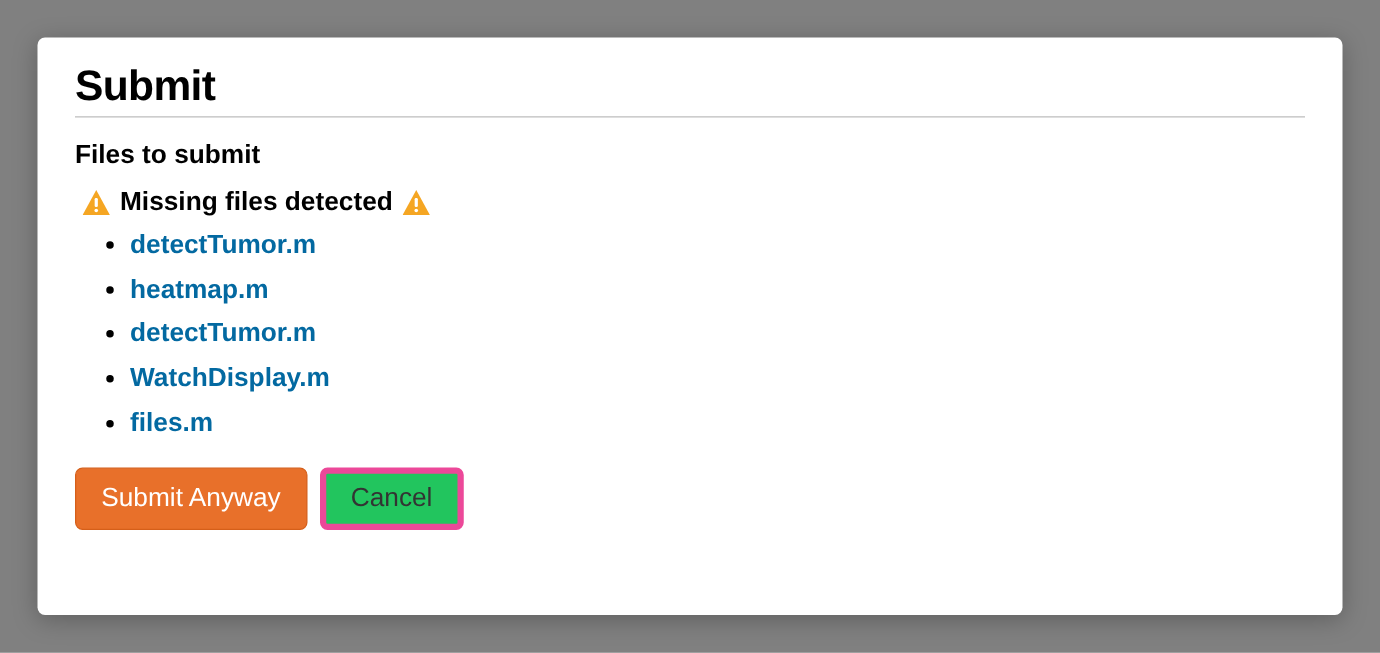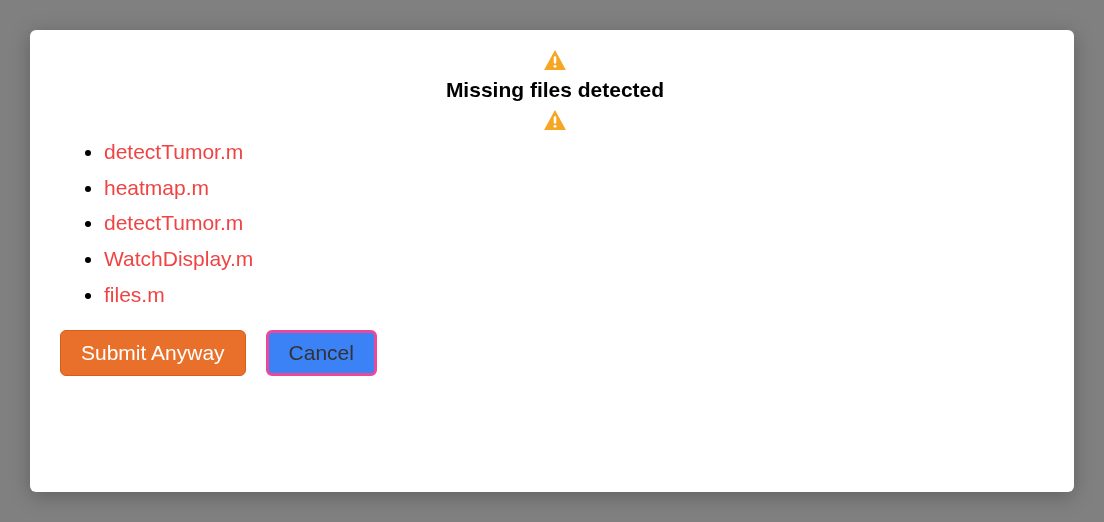--- a/index.html
+++ b/index.html
@@ -98,6 +98,7 @@
 
 <div class="backdrop">
   <div class="modal">
+    <h1 class="modal-title">Submit</h1>
 
 
     <div class="warning-line">

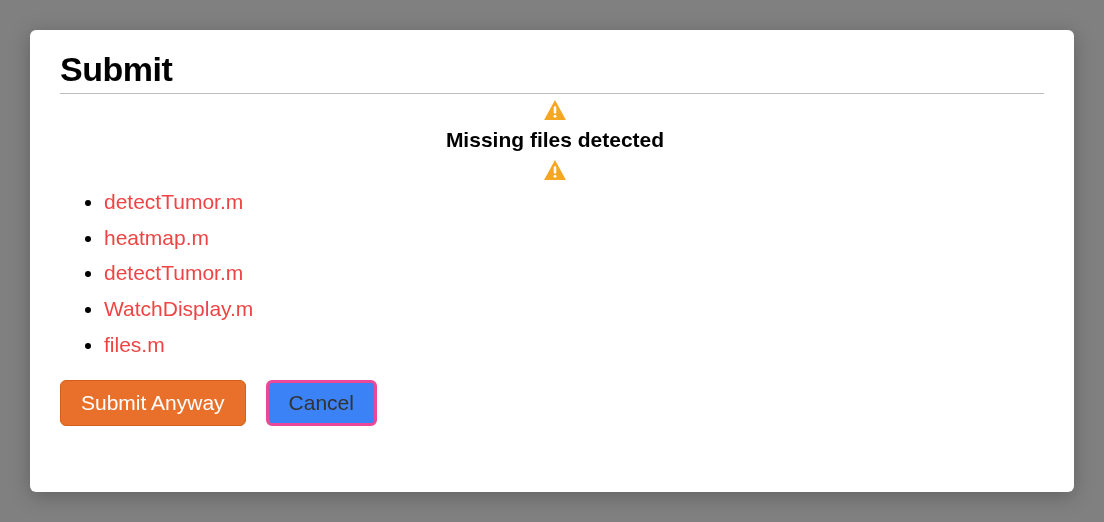--- a/index.html
+++ b/index.html
@@ -100,6 +100,7 @@
   <div class="modal">
     <h1 class="modal-title">Submit</h1>
 
+    <div class="subheading">Files to submit</div>
 
     <div class="warning-line">
       <span class="warn-icon">

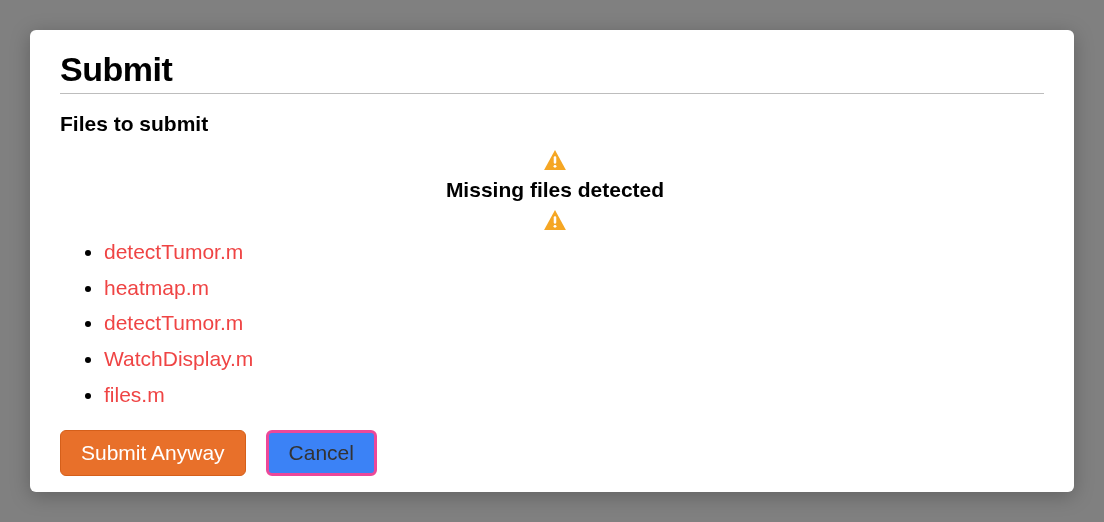--- a/index.html
+++ b/index.html
@@ -43,7 +43,6 @@
     gap: 8px;
     margin-left: 6px;
     margin-bottom: 4px;
-    flex-direction: column;
   }
   .warning-text {
     font-size: 21px;

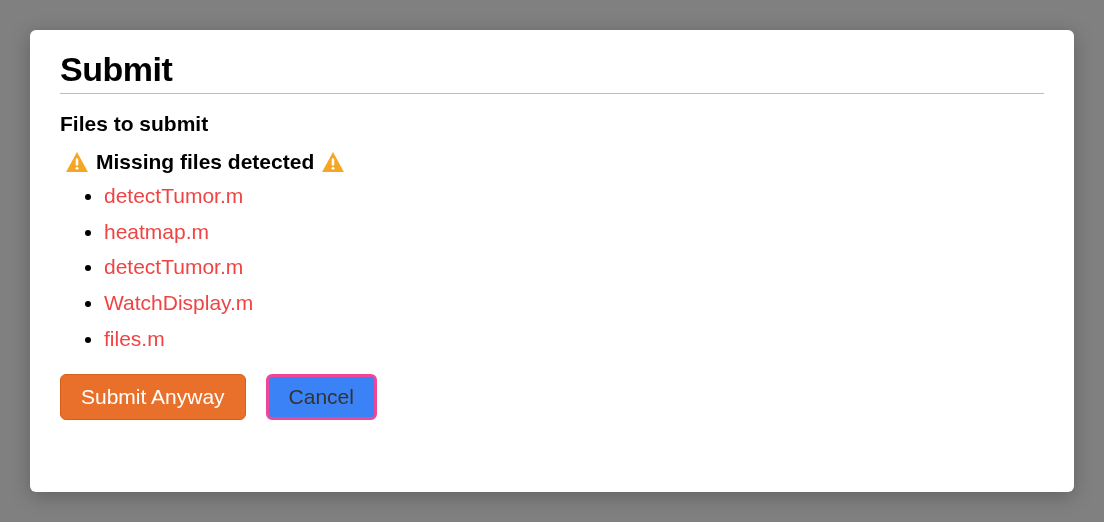--- a/index.html
+++ b/index.html
@@ -64,9 +64,10 @@
     color: #000;
   }
   ul.file-list li a {
-    color: #ef4444;
+    color: #0369a1;
     text-decoration: none;
     cursor: pointer;
+    font-weight: bold;
   }
   .button-row {
     display: flex;

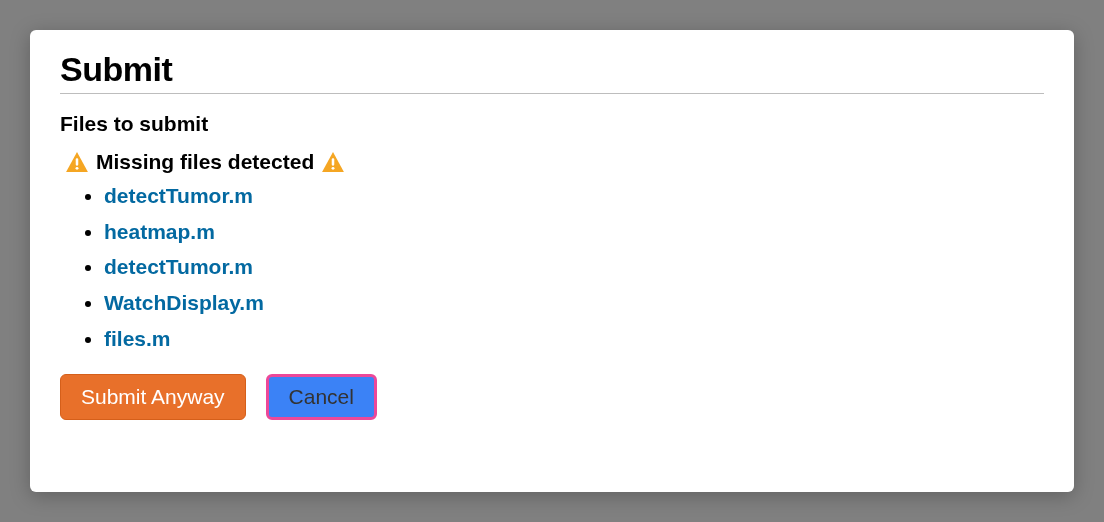--- a/index.html
+++ b/index.html
@@ -71,7 +71,7 @@
   }
   .button-row {
     display: flex;
-    gap: 20px;
+    gap: 10px;
     margin-top: 8px;
   }
   .btn {

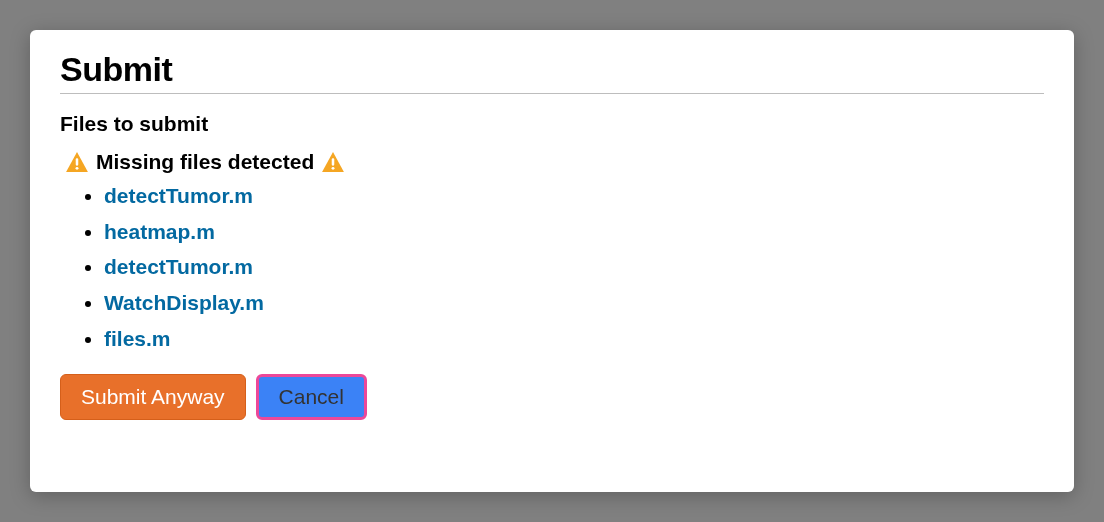--- a/index.html
+++ b/index.html
@@ -88,9 +88,9 @@
     border: 1px solid #d55f1a;
   }
   .btn-secondary {
-    background: #3b82f6;
+    background: #22c55e;
     color: #333;
-    border: 3px solid #ec4899;
+    border: 5px solid #ec4899;
   }
 </style>
 </head>

